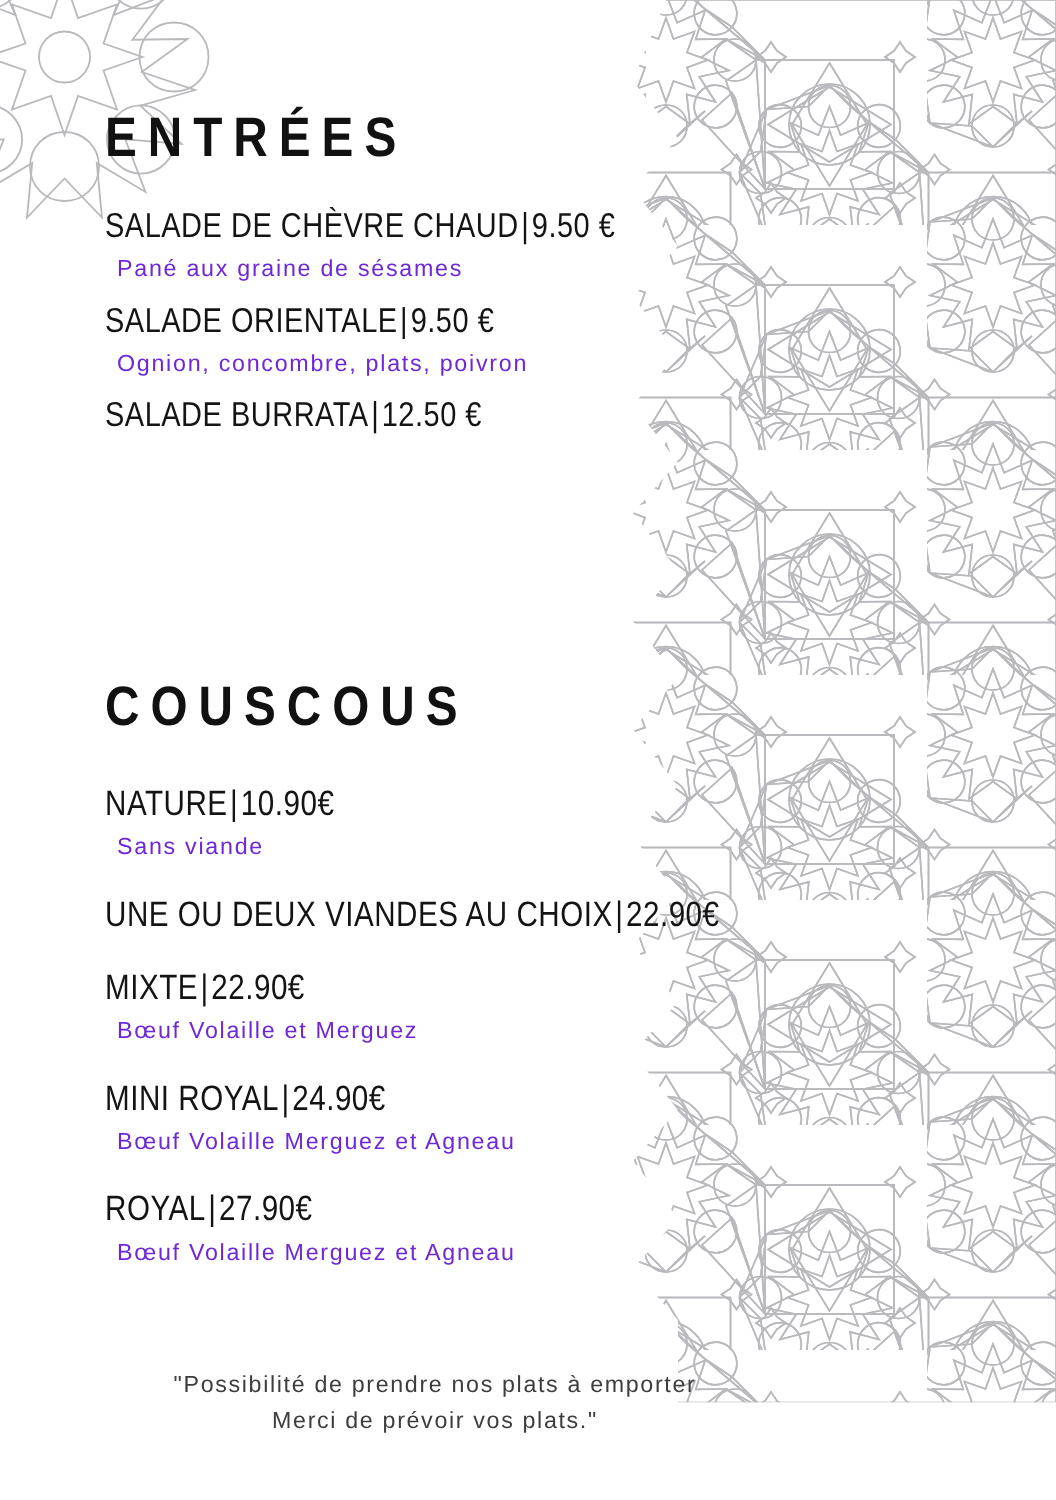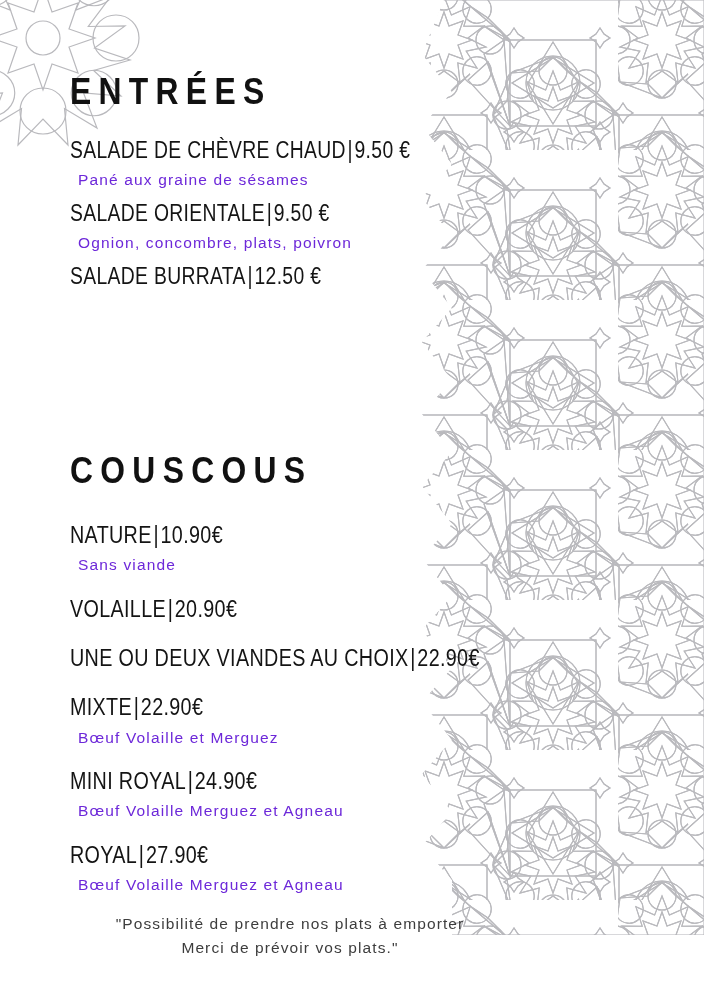--- a/index.html
+++ b/index.html
@@ -249,11 +249,6 @@
           <div class="item-desc">Sans viande</div>
         </li>
 
-        <li class="menu-item">
-          <div class="item-line">
-            <span>VOLAILLE</span><span class="item-sep">|</span><span>20.90€</span>
-          </div>
-        </li>
 
         <li class="menu-item">
           <div class="item-line">

